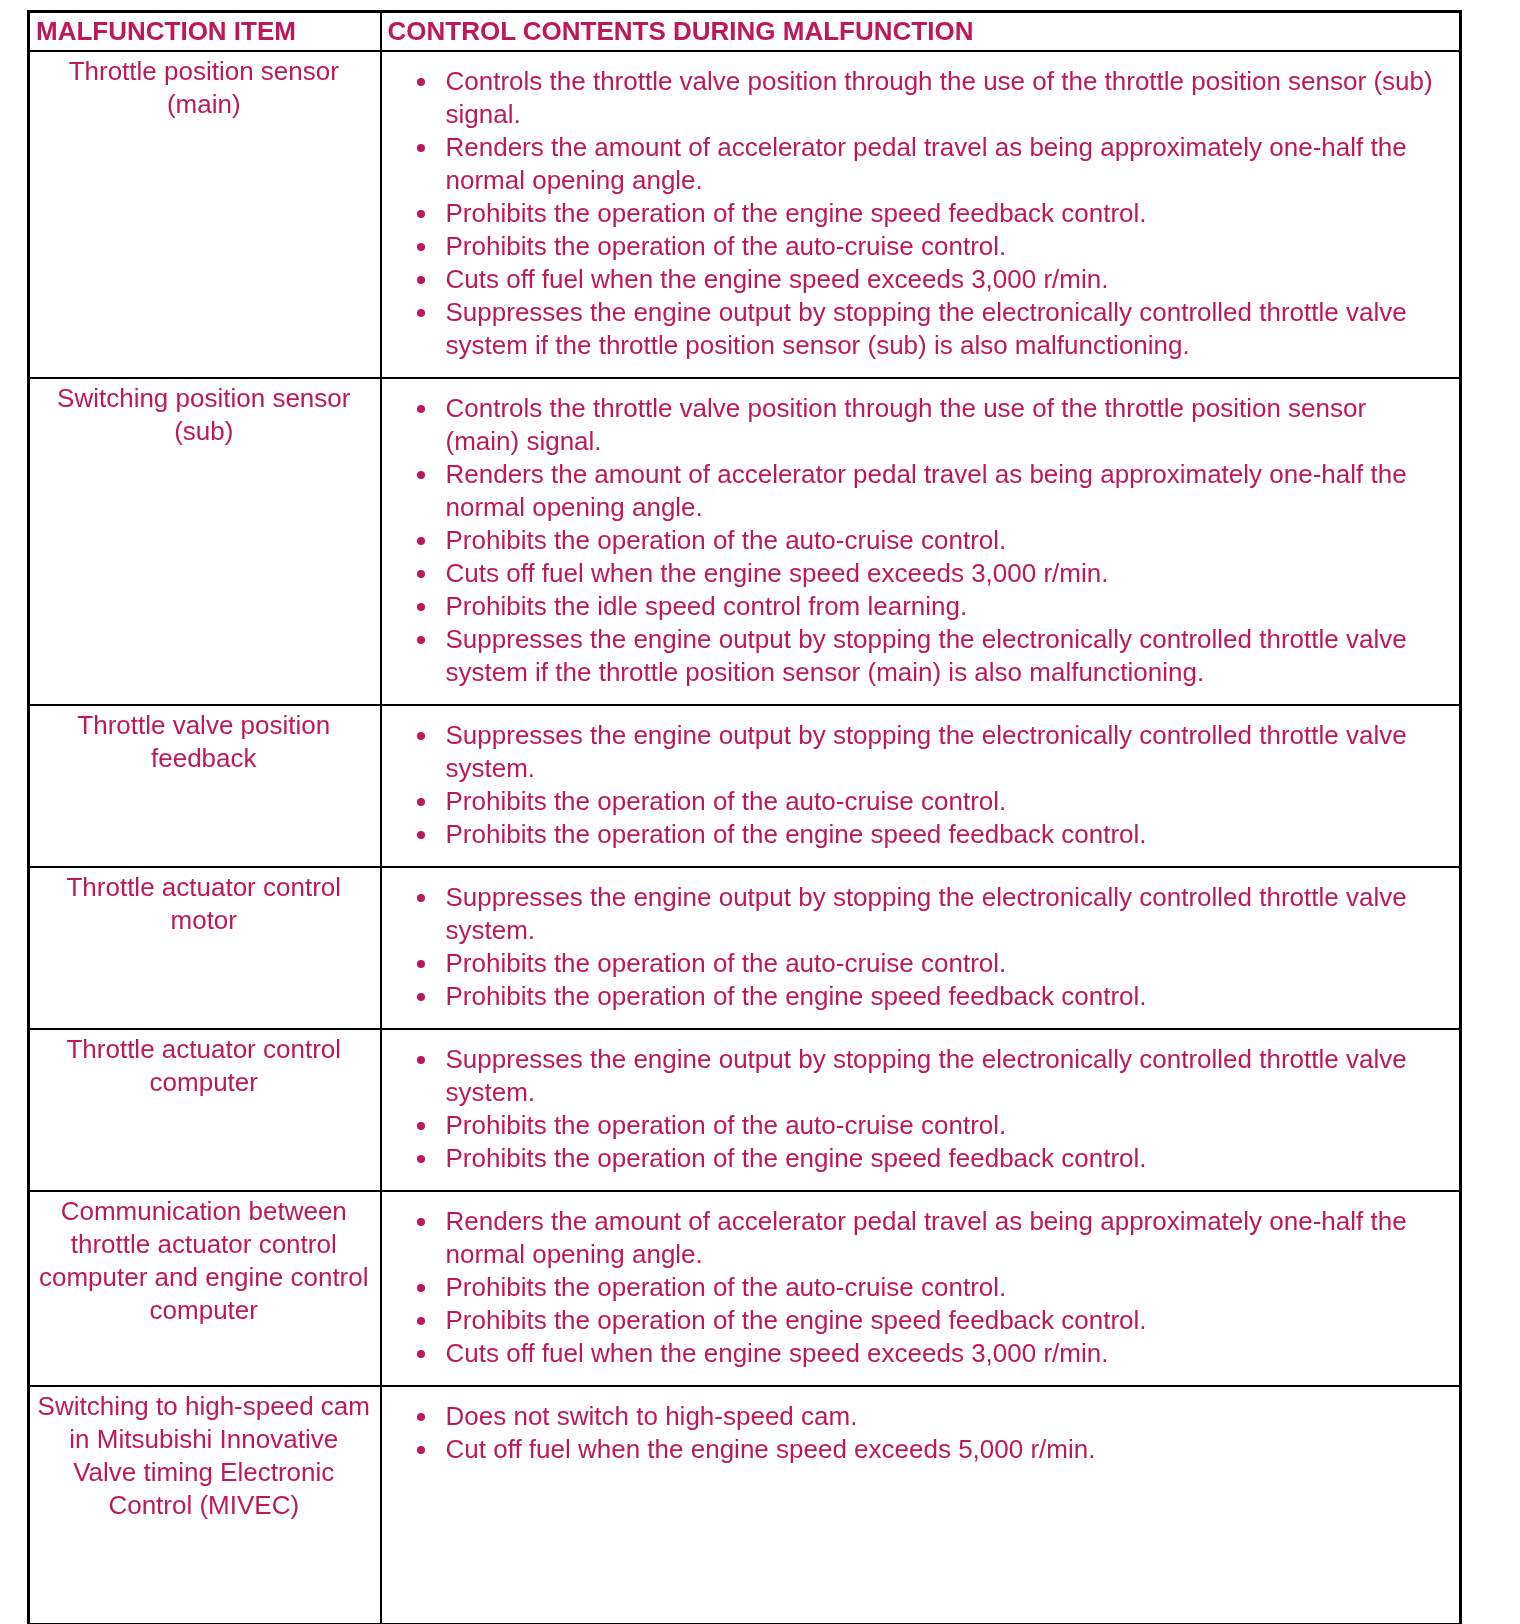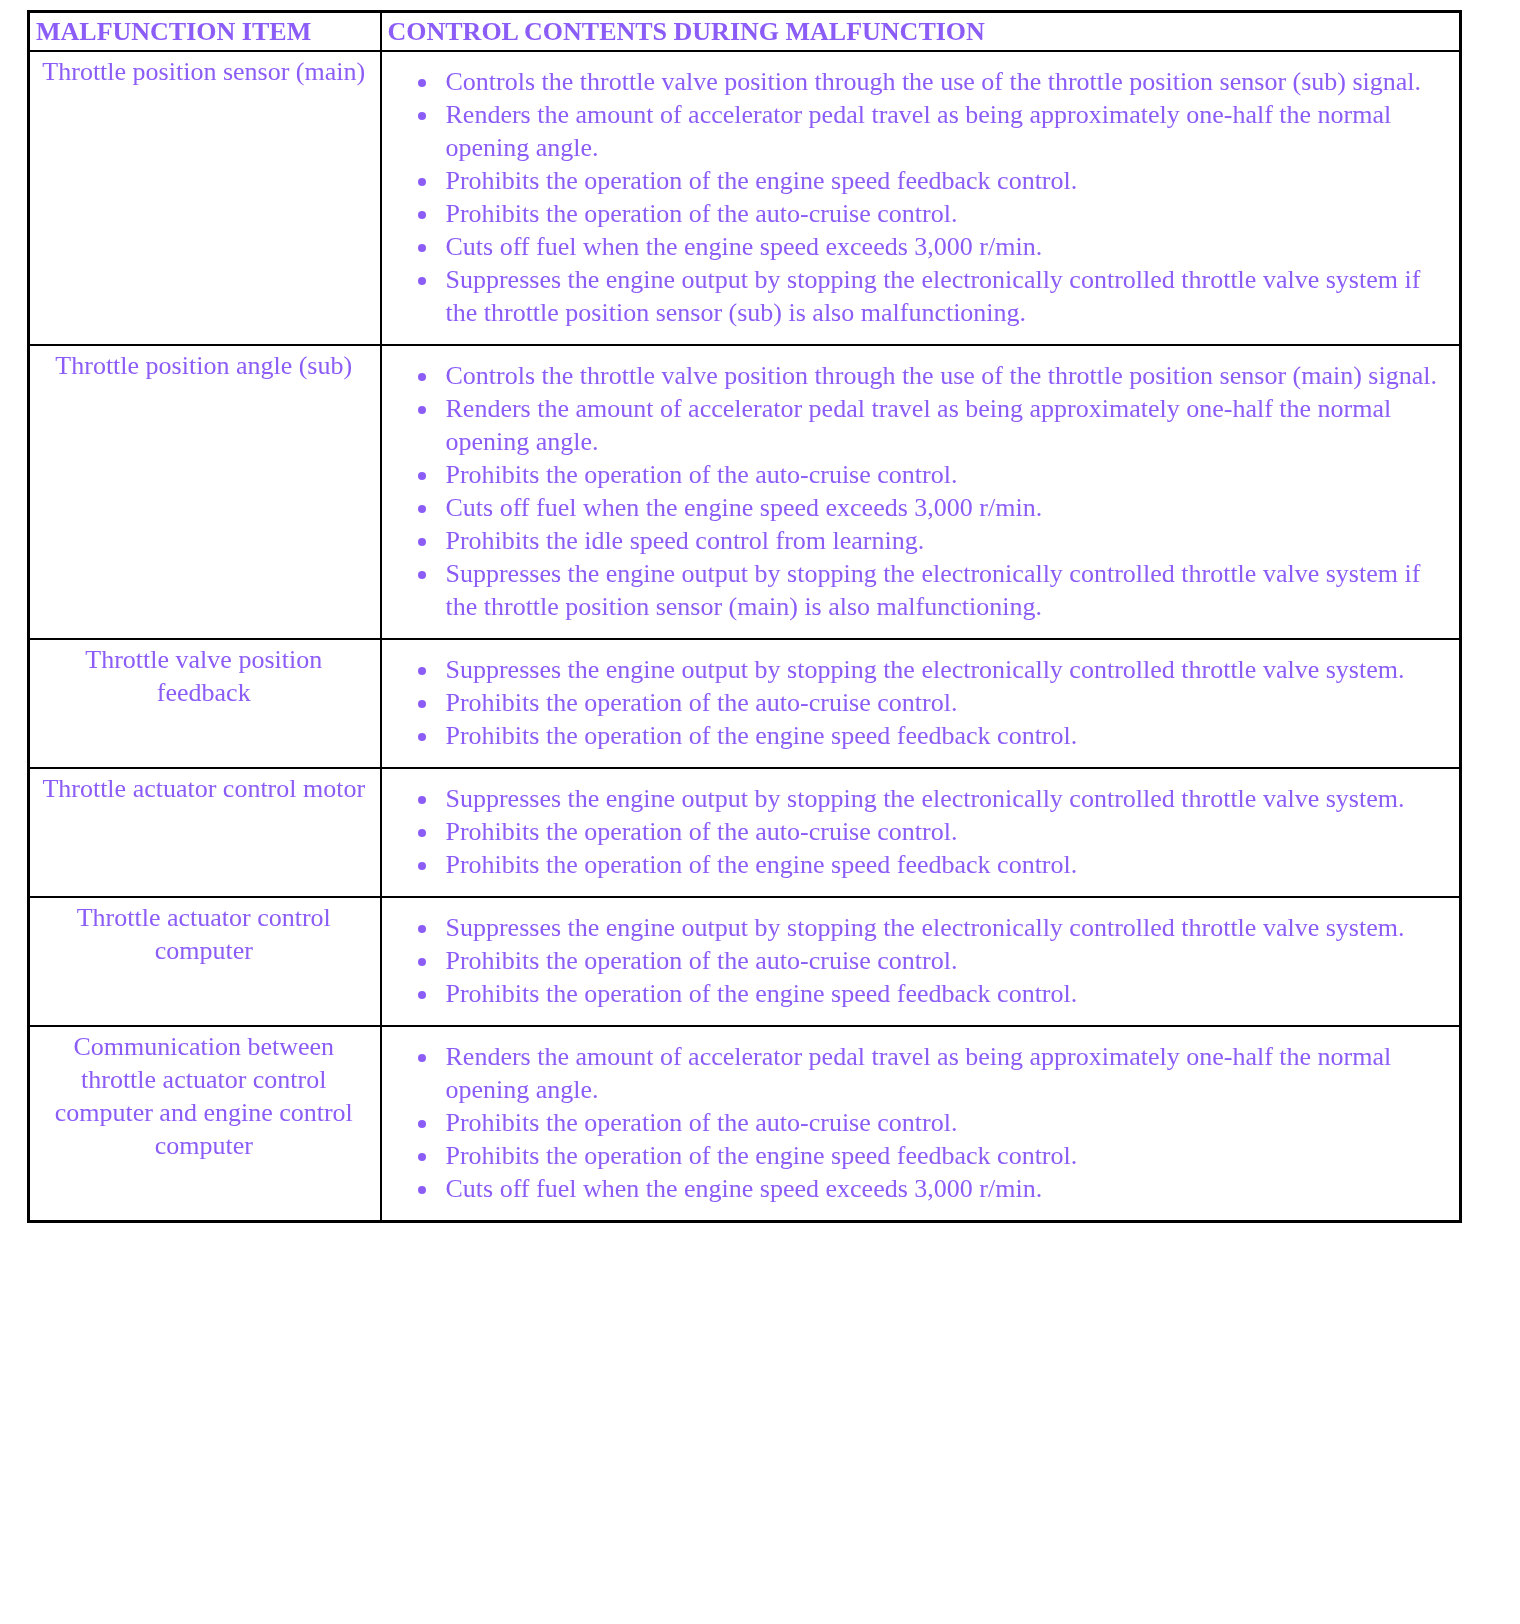--- a/index.html
+++ b/index.html
@@ -13,8 +13,8 @@
     height: 1624px;
     background: #ffffff;
     padding: 10px 28px 0 27px;
-    font-family: Liberation Serif, serif;
-    color: #8b5cf6;
+    font-family: Liberation Sans, sans-serif;
+    color: #be185d;
   }
   table.malfunction-table {
     border-collapse: collapse;

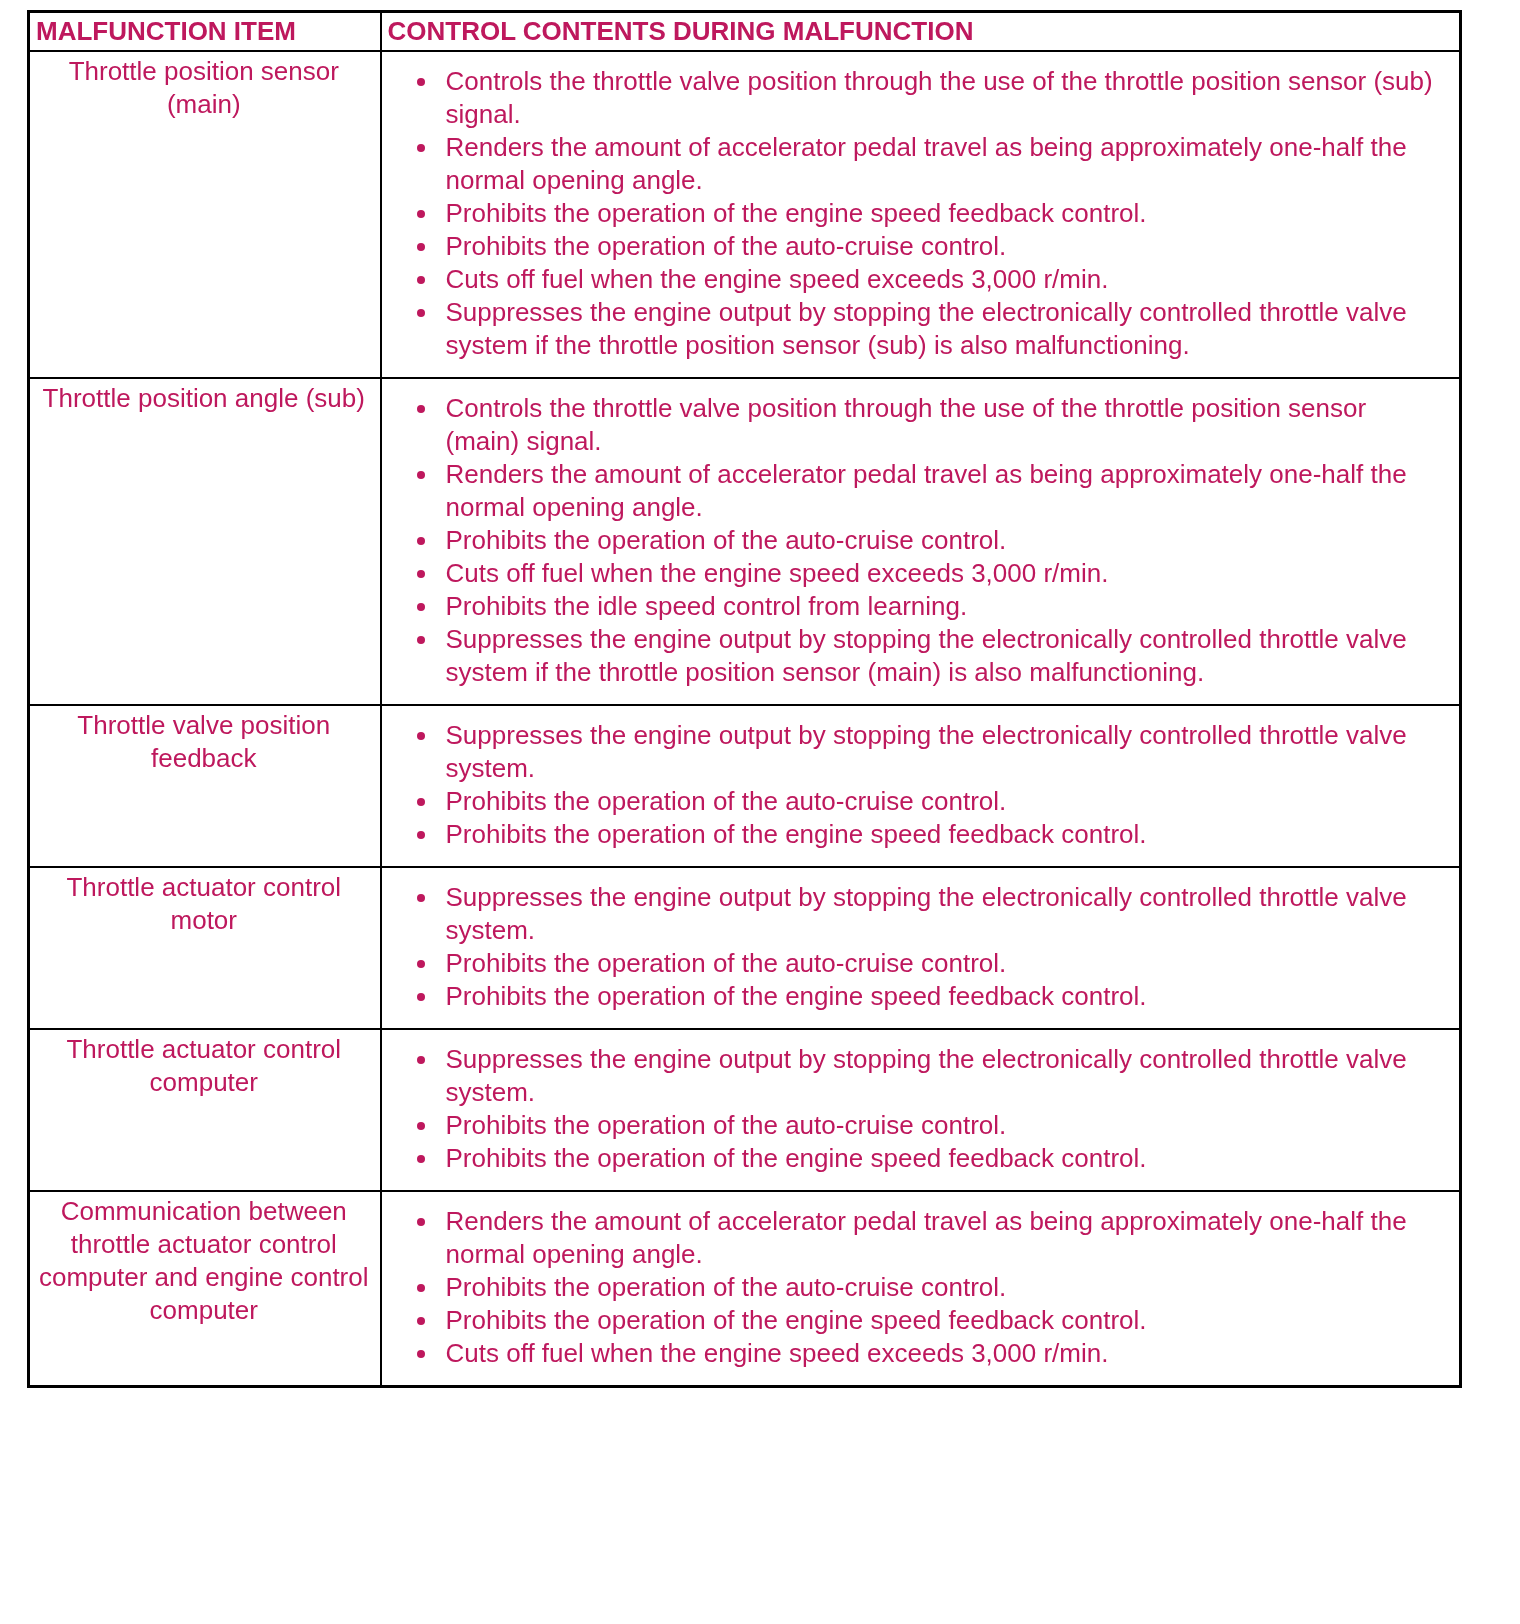--- a/index.html
+++ b/index.html
@@ -85,7 +85,7 @@
         </td>
       </tr>
       <tr>
-        <td class="item-cell">Throttle position angle (sub)</td>
+        <td class="item-cell">Switching position sensor (sub)</td>
         <td class="contents-cell">
           <ul>
             <li>Controls the throttle valve position through the use of the throttle position sensor (main) signal.</li>

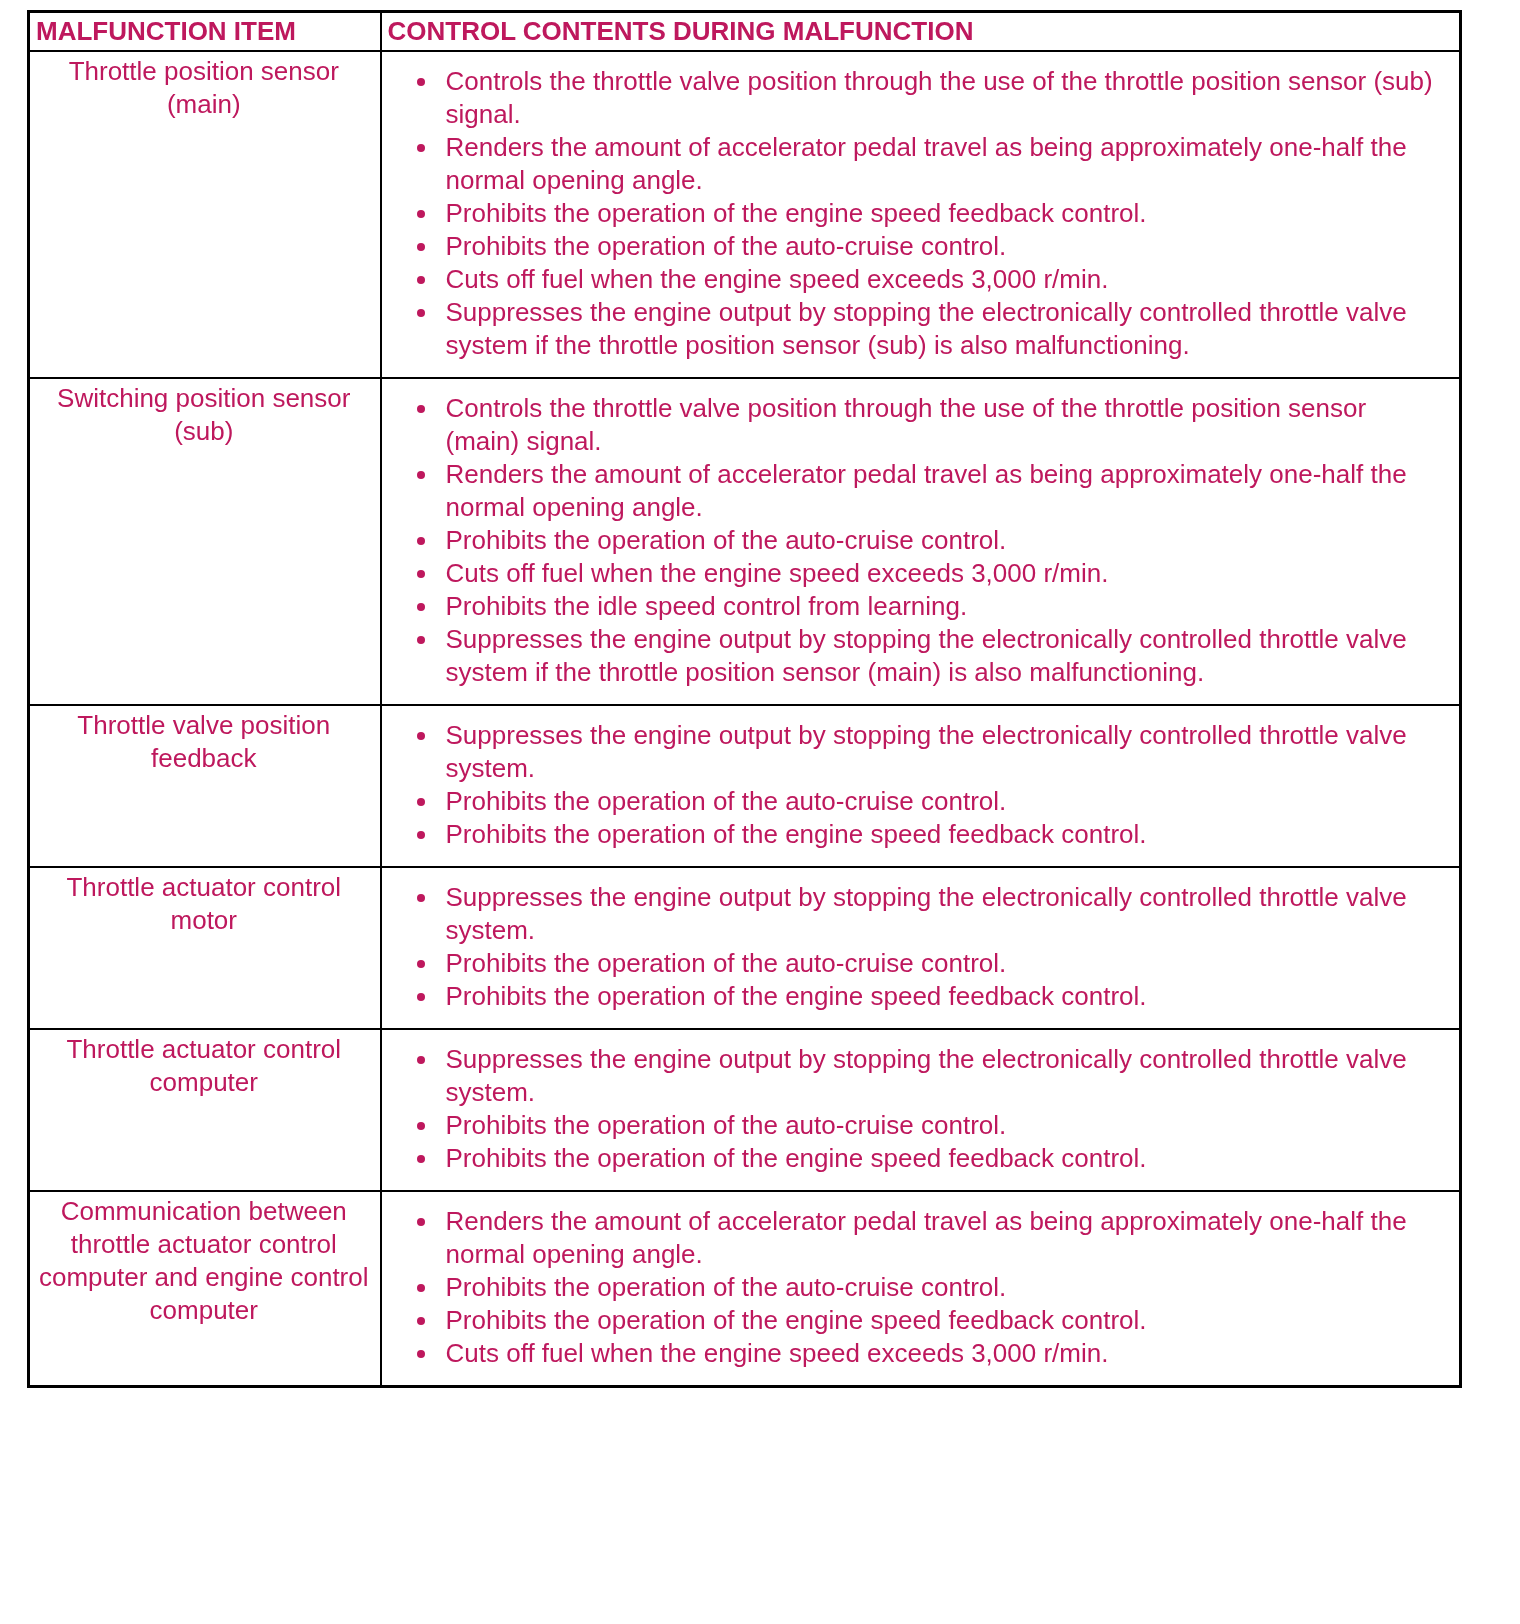--- a/index.html
+++ b/index.html
@@ -138,6 +138,15 @@
           </ul>
         </td>
       </tr>
+      <tr class="row-tall">
+        <td class="item-cell">Switching to high-speed cam in Mitsubishi Innovative Valve timing Electronic Control (MIVEC)</td>
+        <td class="contents-cell">
+          <ul>
+            <li>Does not switch to high-speed cam.</li>
+            <li>Cut off fuel when the engine speed exceeds 5,000 r/min.</li>
+          </ul>
+        </td>
+      </tr>
     </tbody>
   </table>
 </div>

